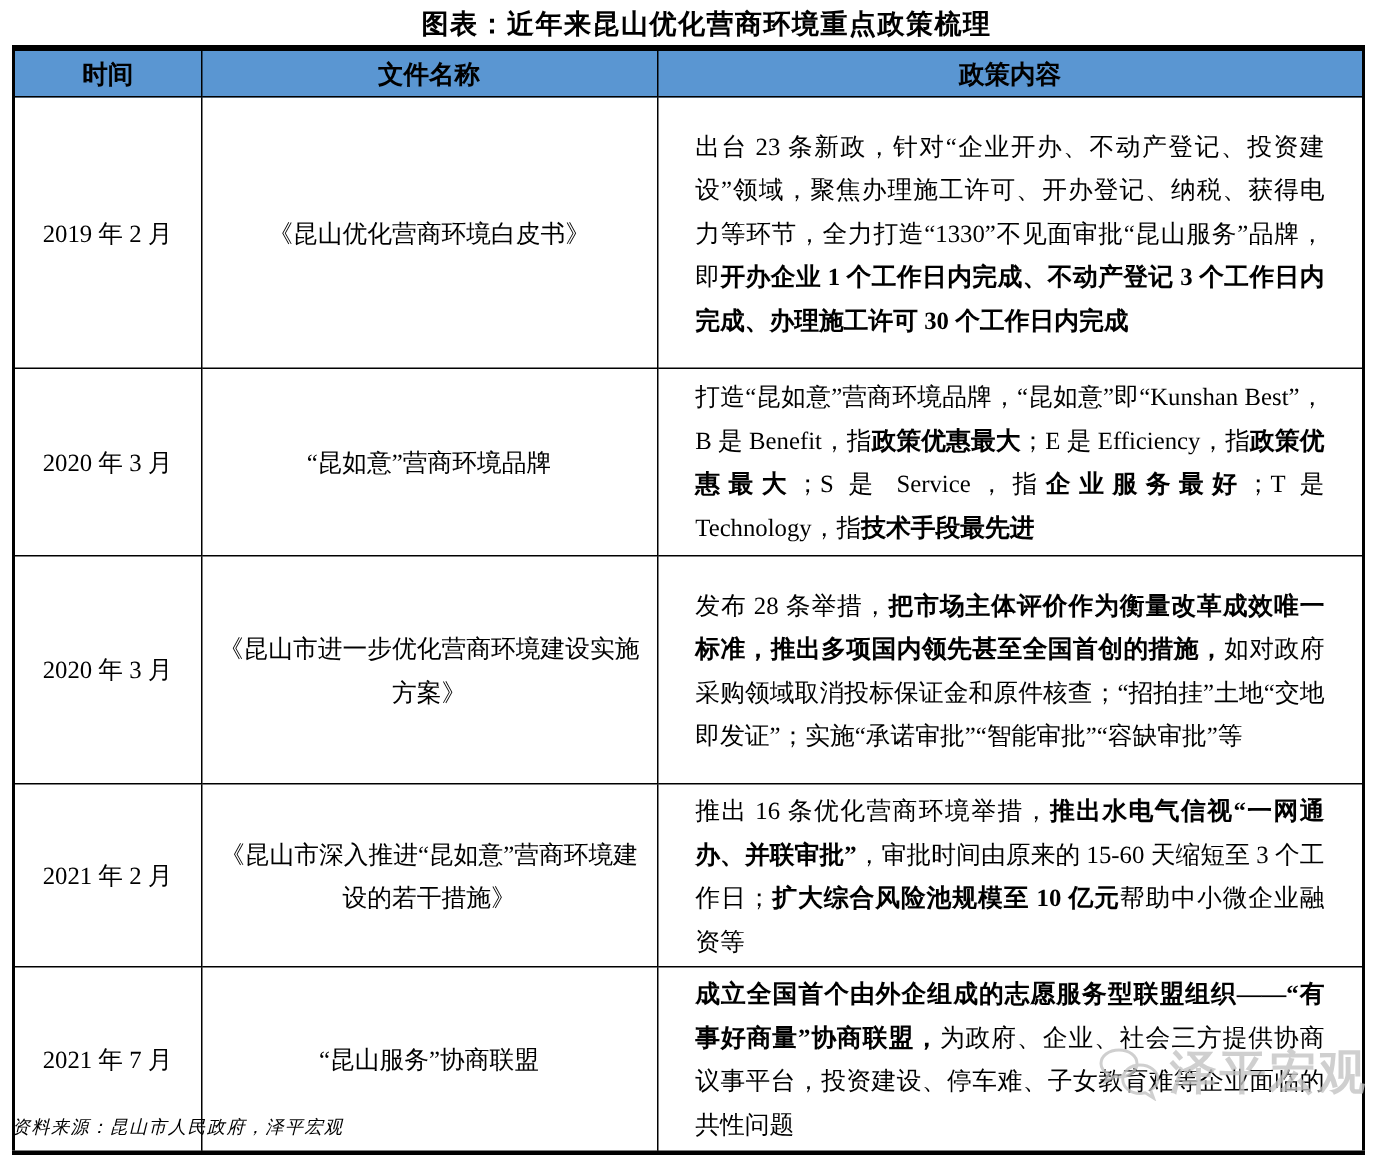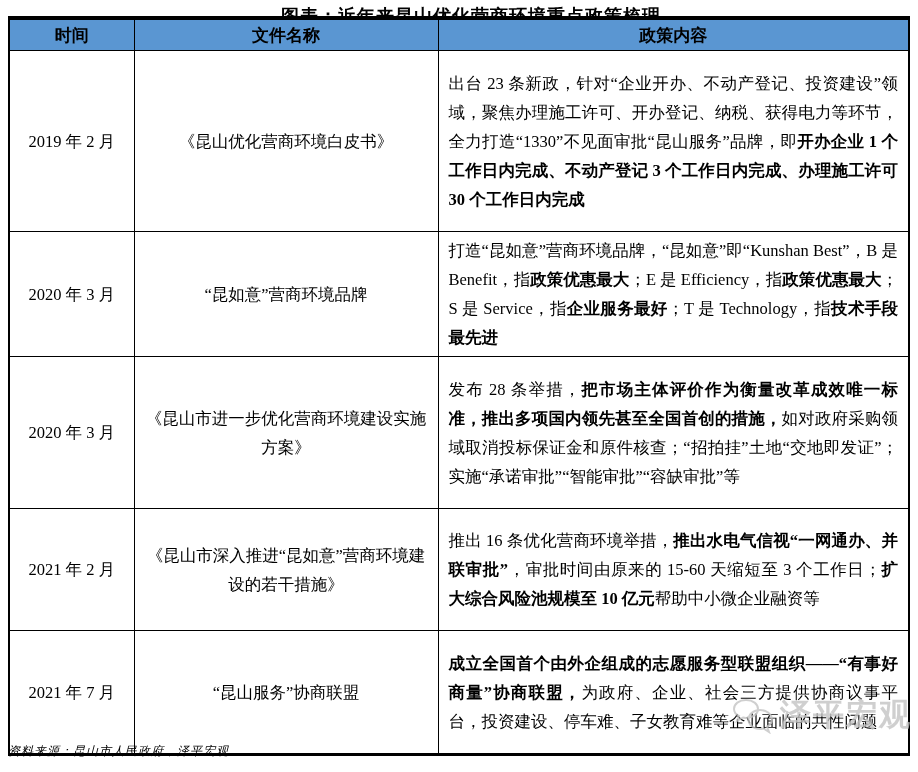--- a/index.html
+++ b/index.html
@@ -12,7 +12,7 @@
     text-align:center; font-weight:bold; font-size:18px; letter-spacing:1px;padding-left:12px;
   }
   table.policy {
-    position:absolute; top:16px; left:8px; width:900px;
+    position:absolute; top:30px; left:8px; width:900px;
     border-collapse:collapse; table-layout:fixed;
     border-left:2px solid #000; border-right:2px solid #000;
     border-top:4px solid #000; border-bottom:3px solid #000;border-radius:21px;

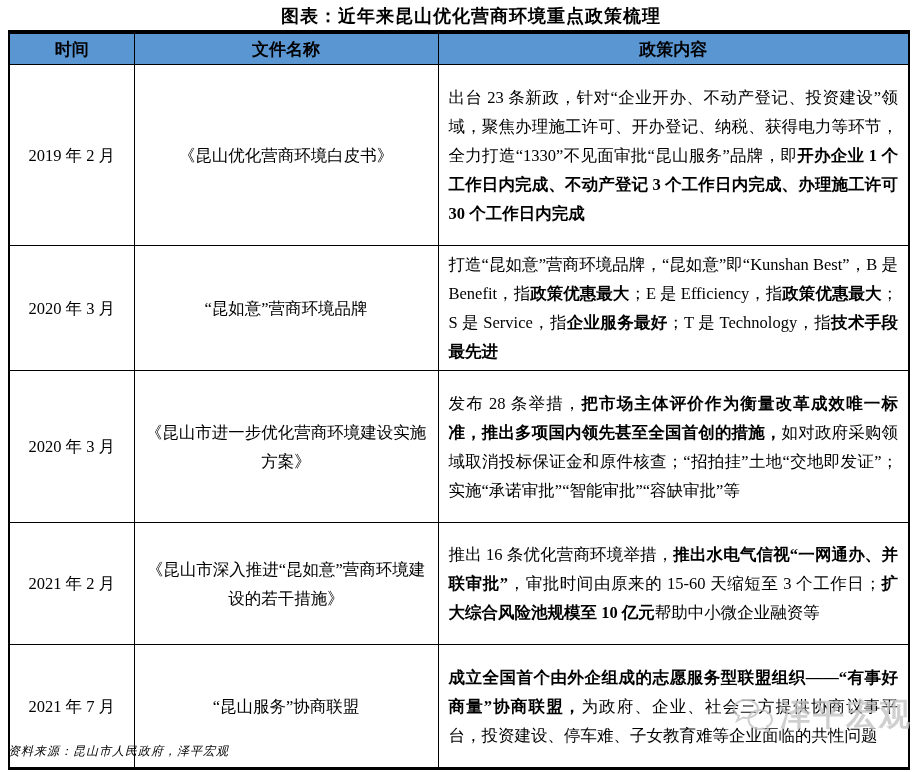--- a/index.html
+++ b/index.html
@@ -27,7 +27,7 @@
     border:1px solid #000; font-size:16.5px; line-height:29px; vertical-align:middle;
   }
   td.cell-time, td.cell-doc { text-align:center; padding:2px 8px;margin-left:34px; }
-  td.cell-content { text-align:justify; padding:0 10px; }
+  td.cell-content { text-align:justify; padding:0 25px; }
   .b { font-weight:bold; }
   tbody tr:nth-child(1) td { height:176px; }
   tbody tr:nth-child(2) td { height:120px; }

